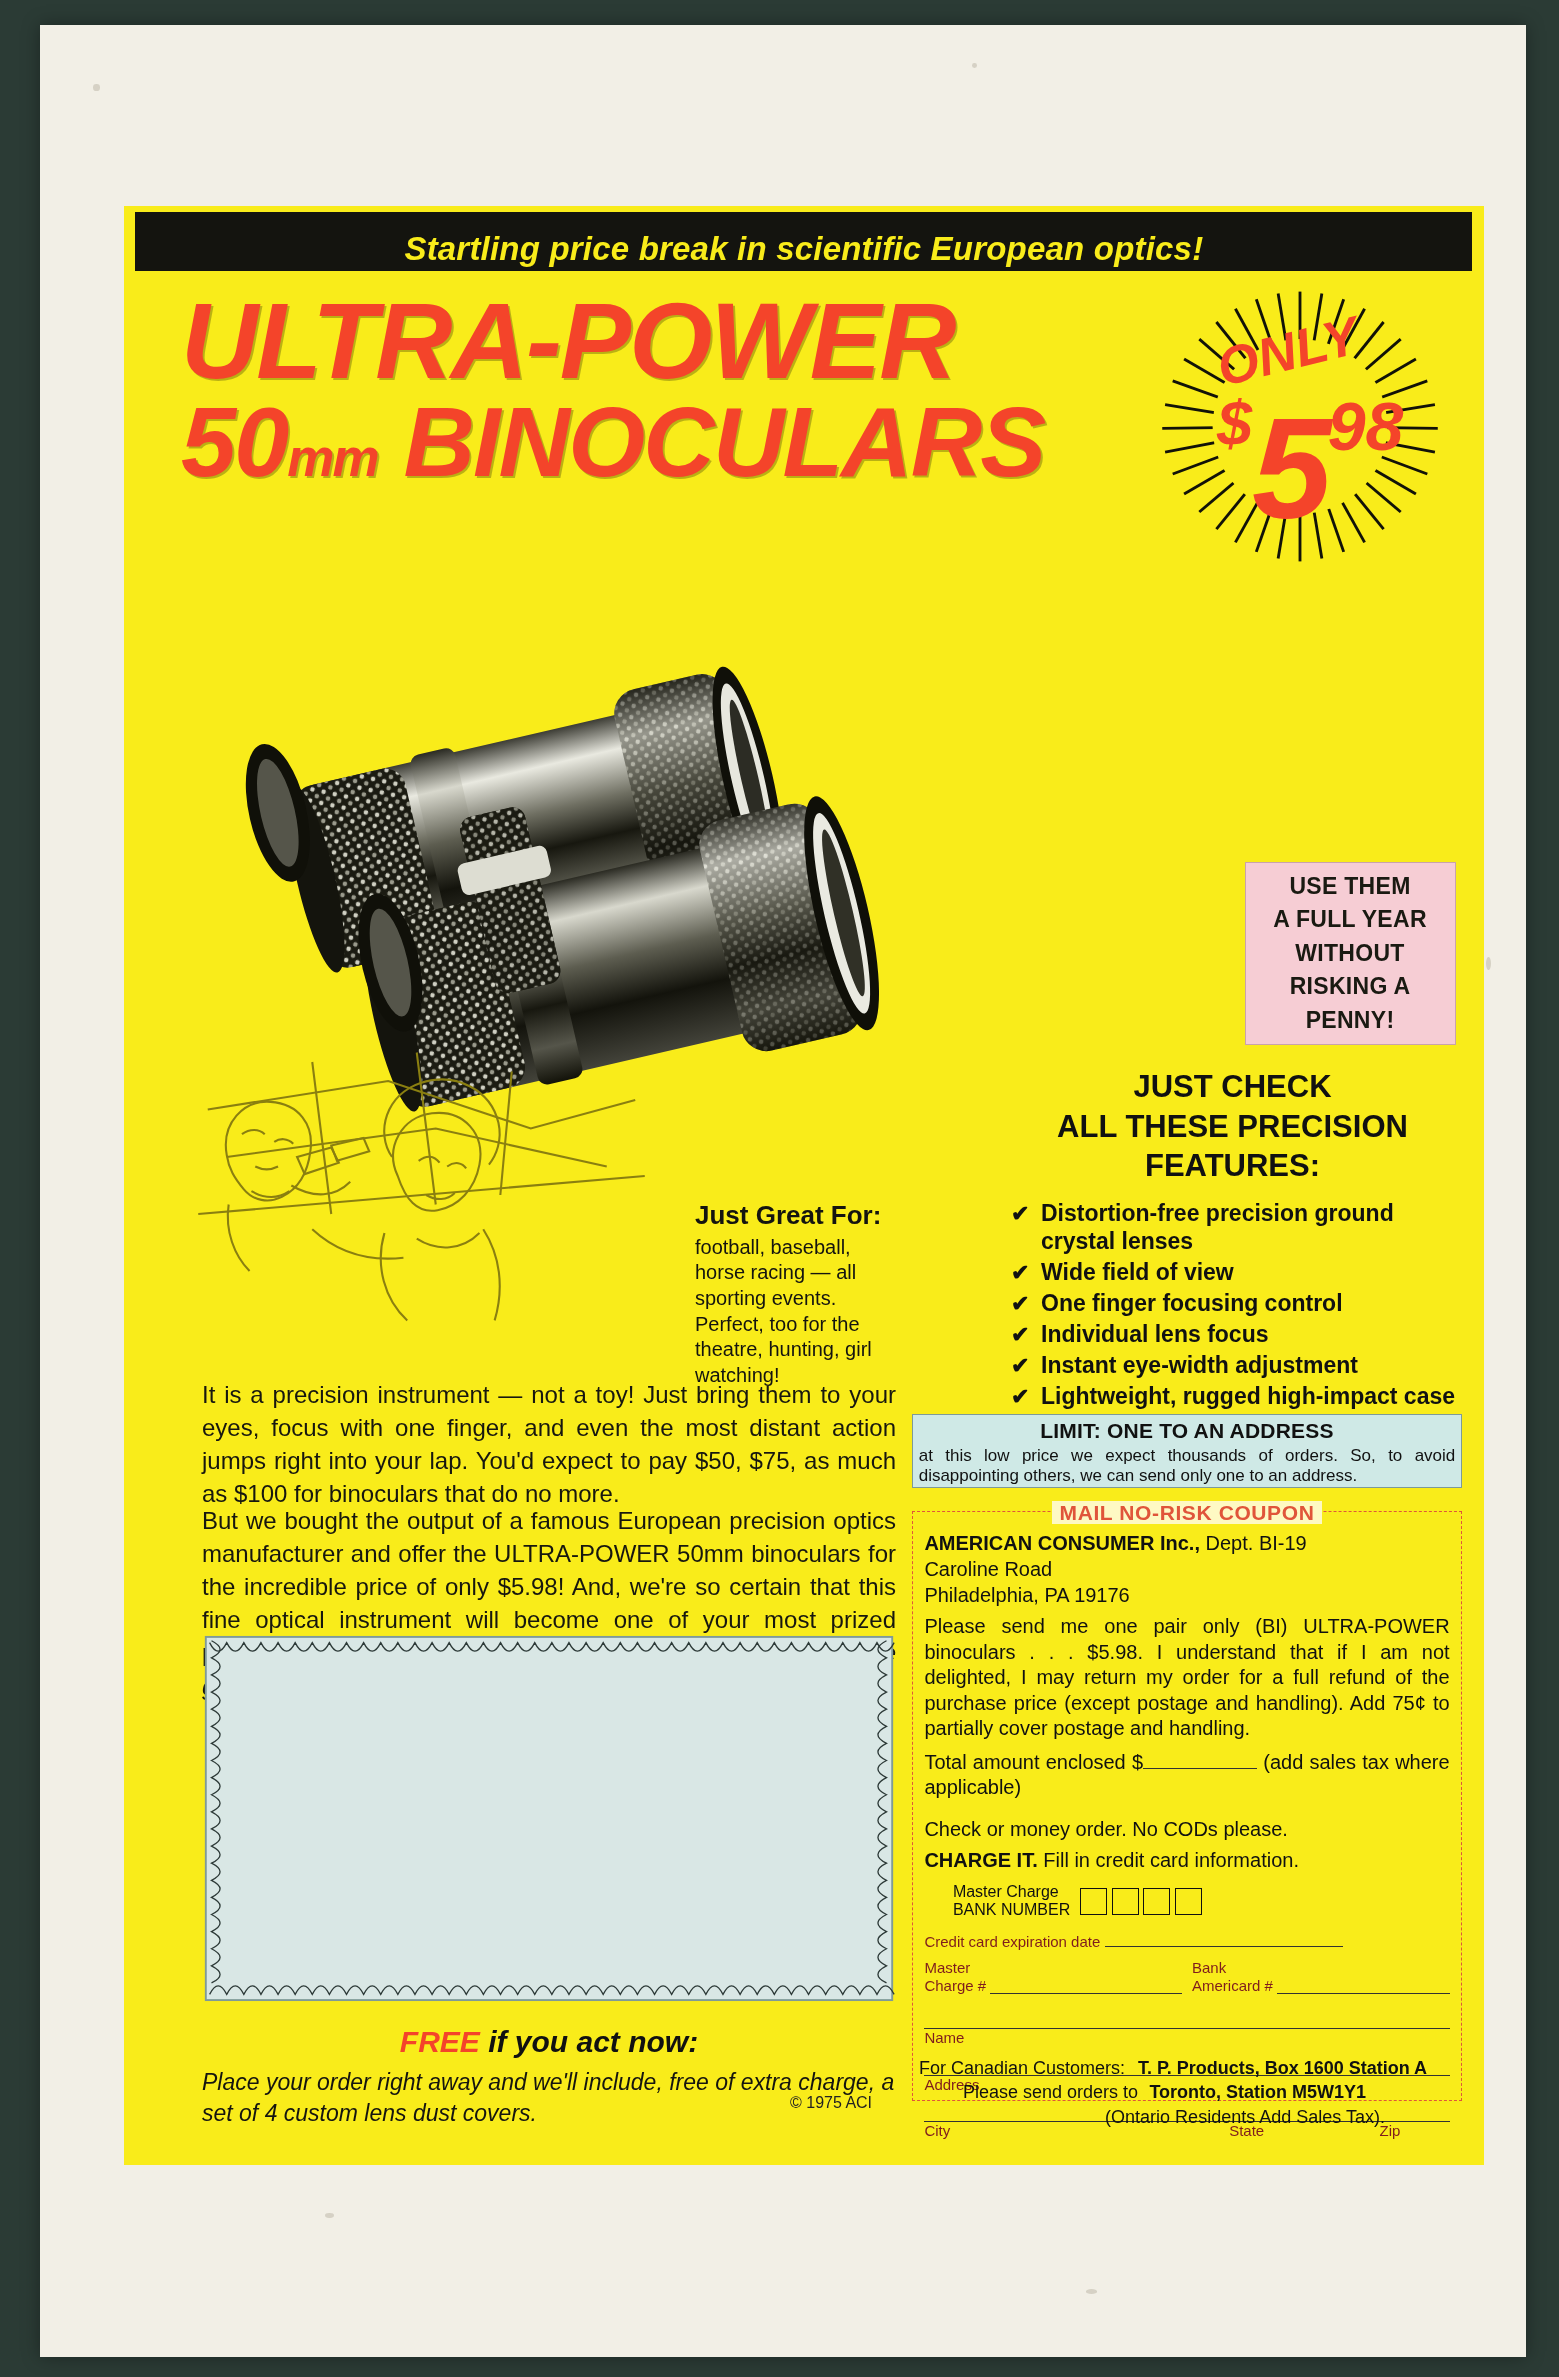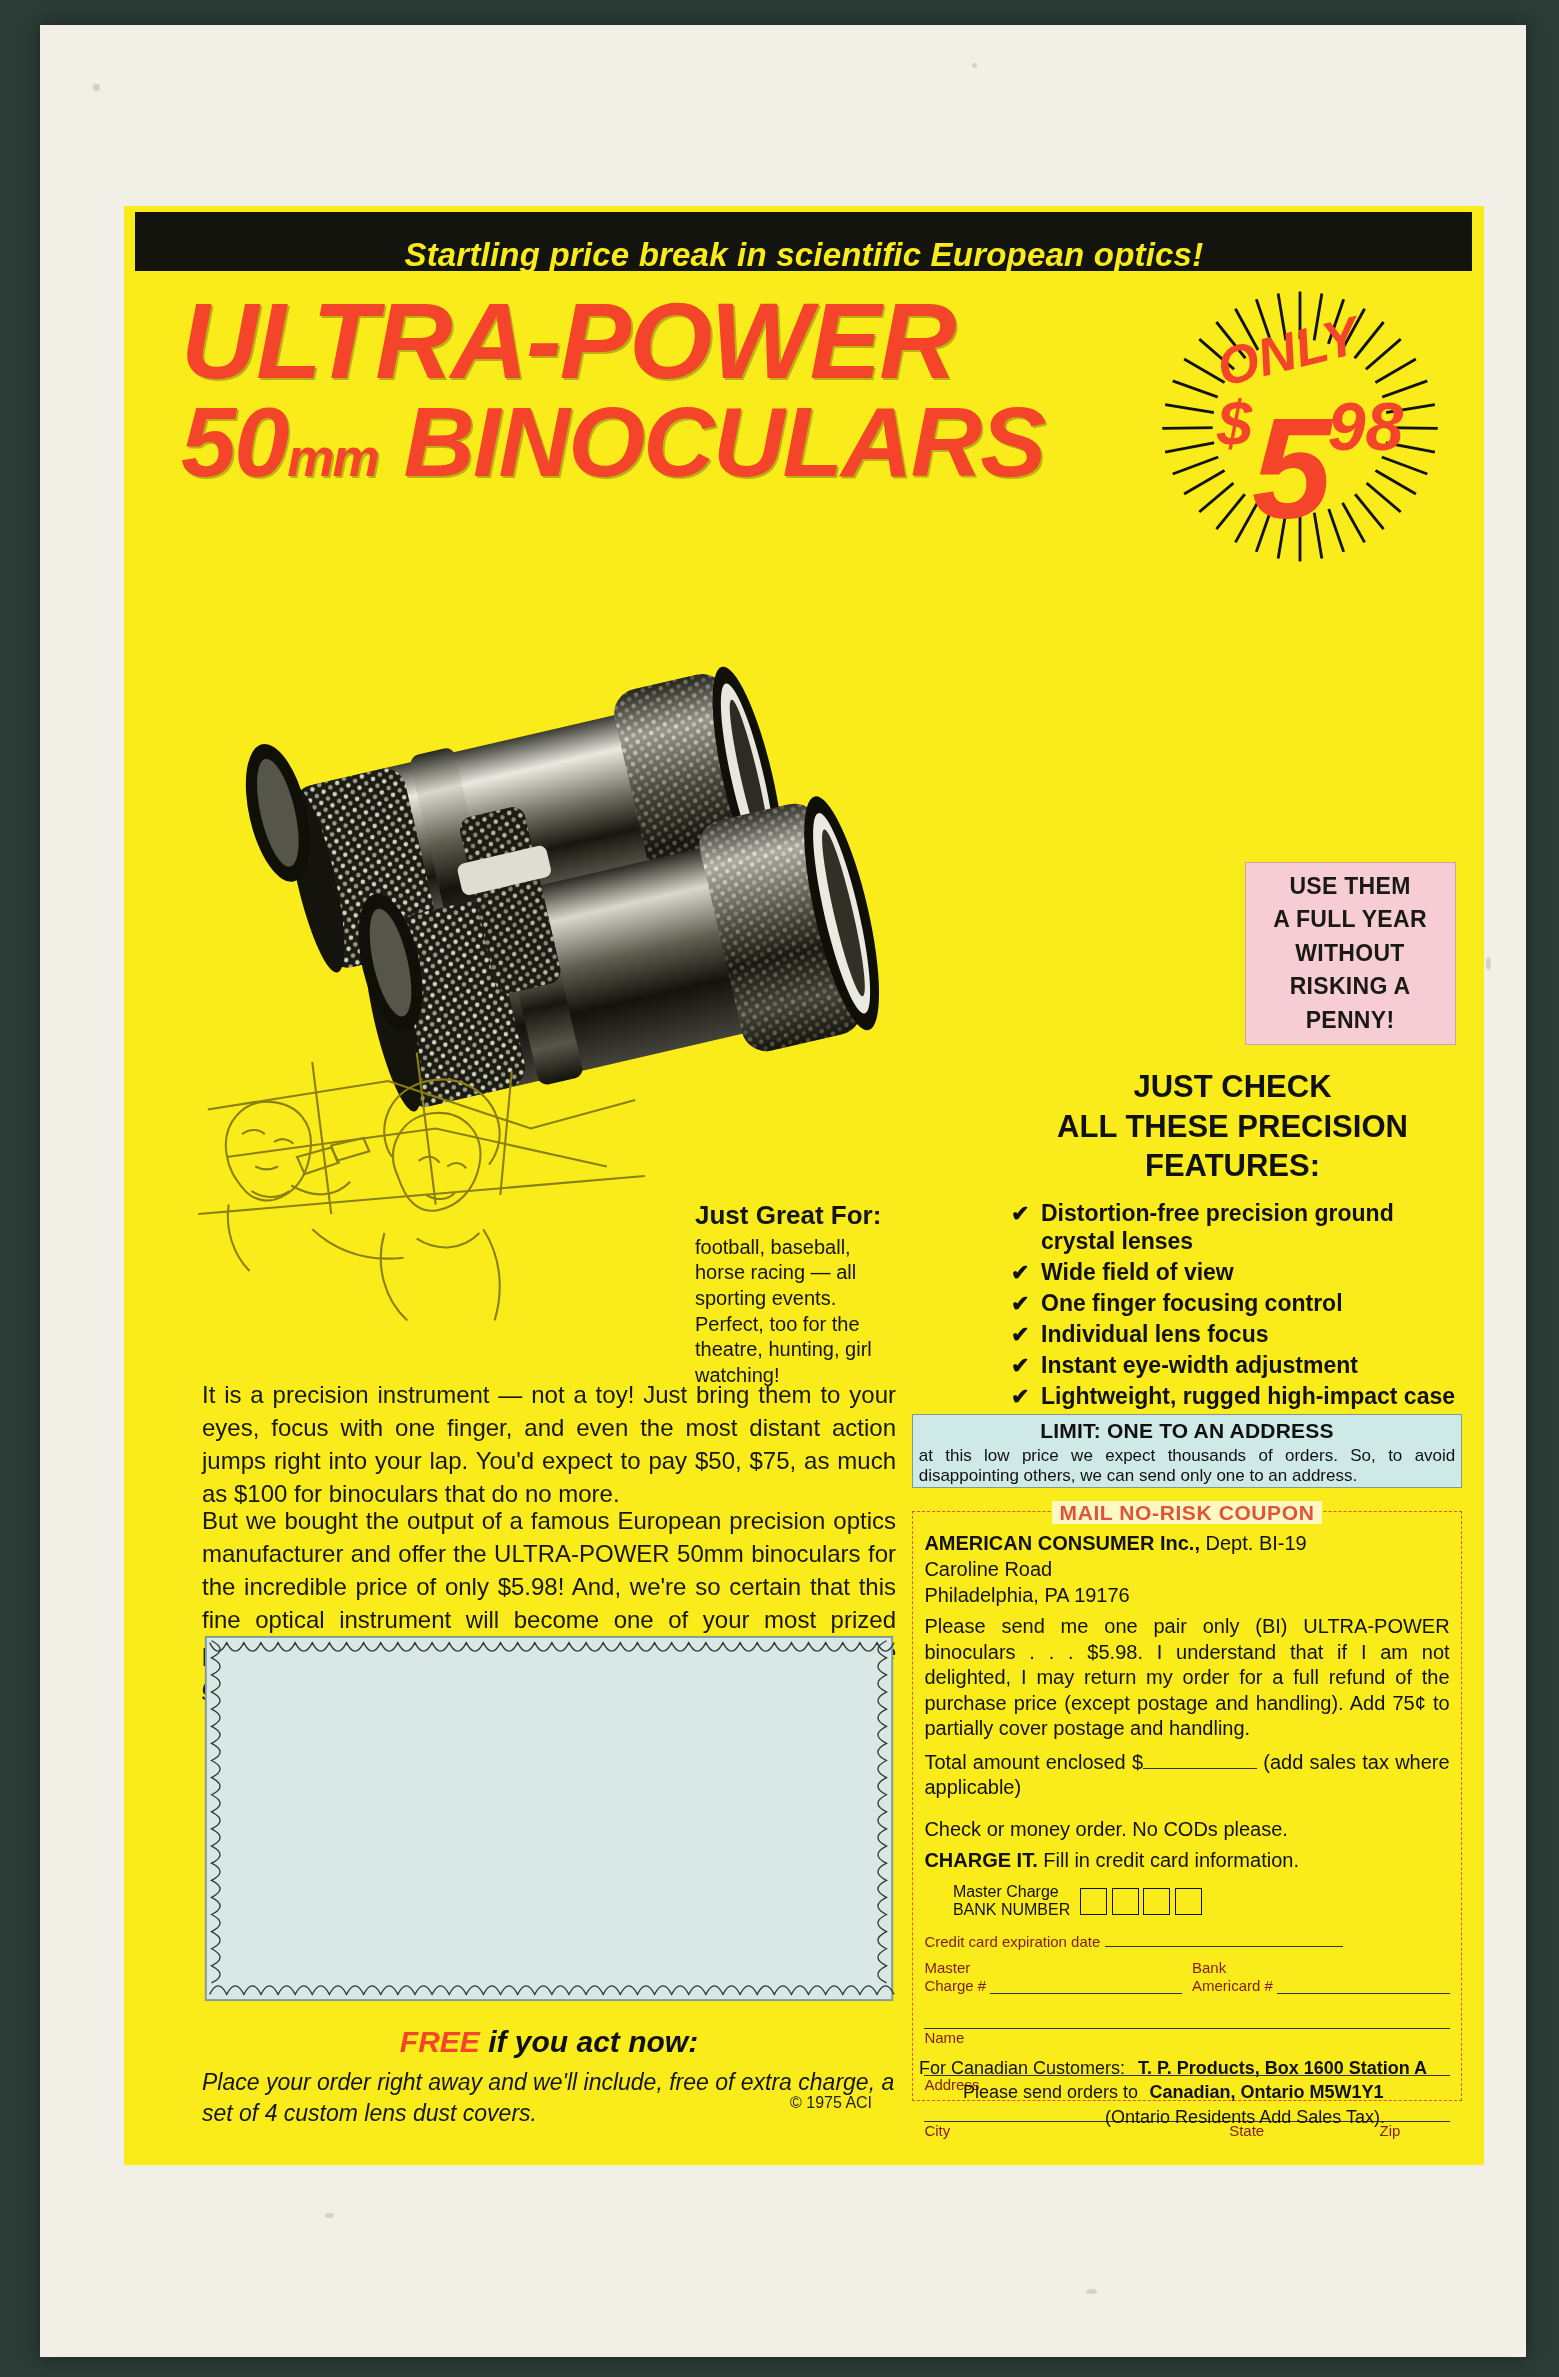--- a/index.html
+++ b/index.html
@@ -33,7 +33,7 @@
     background:#14140f;
   }
   #banner .txt {
-    position:absolute; left:0; top:14px; width:100%; height:100%;
+    position:absolute; left:0; top:8px; width:100%; height:100%;
     color:#f9ec1a; font-weight:bold; font-style:italic;
     font-size:33px; letter-spacing:0.2px;
     display:flex; align-items:center; justify-content:center;

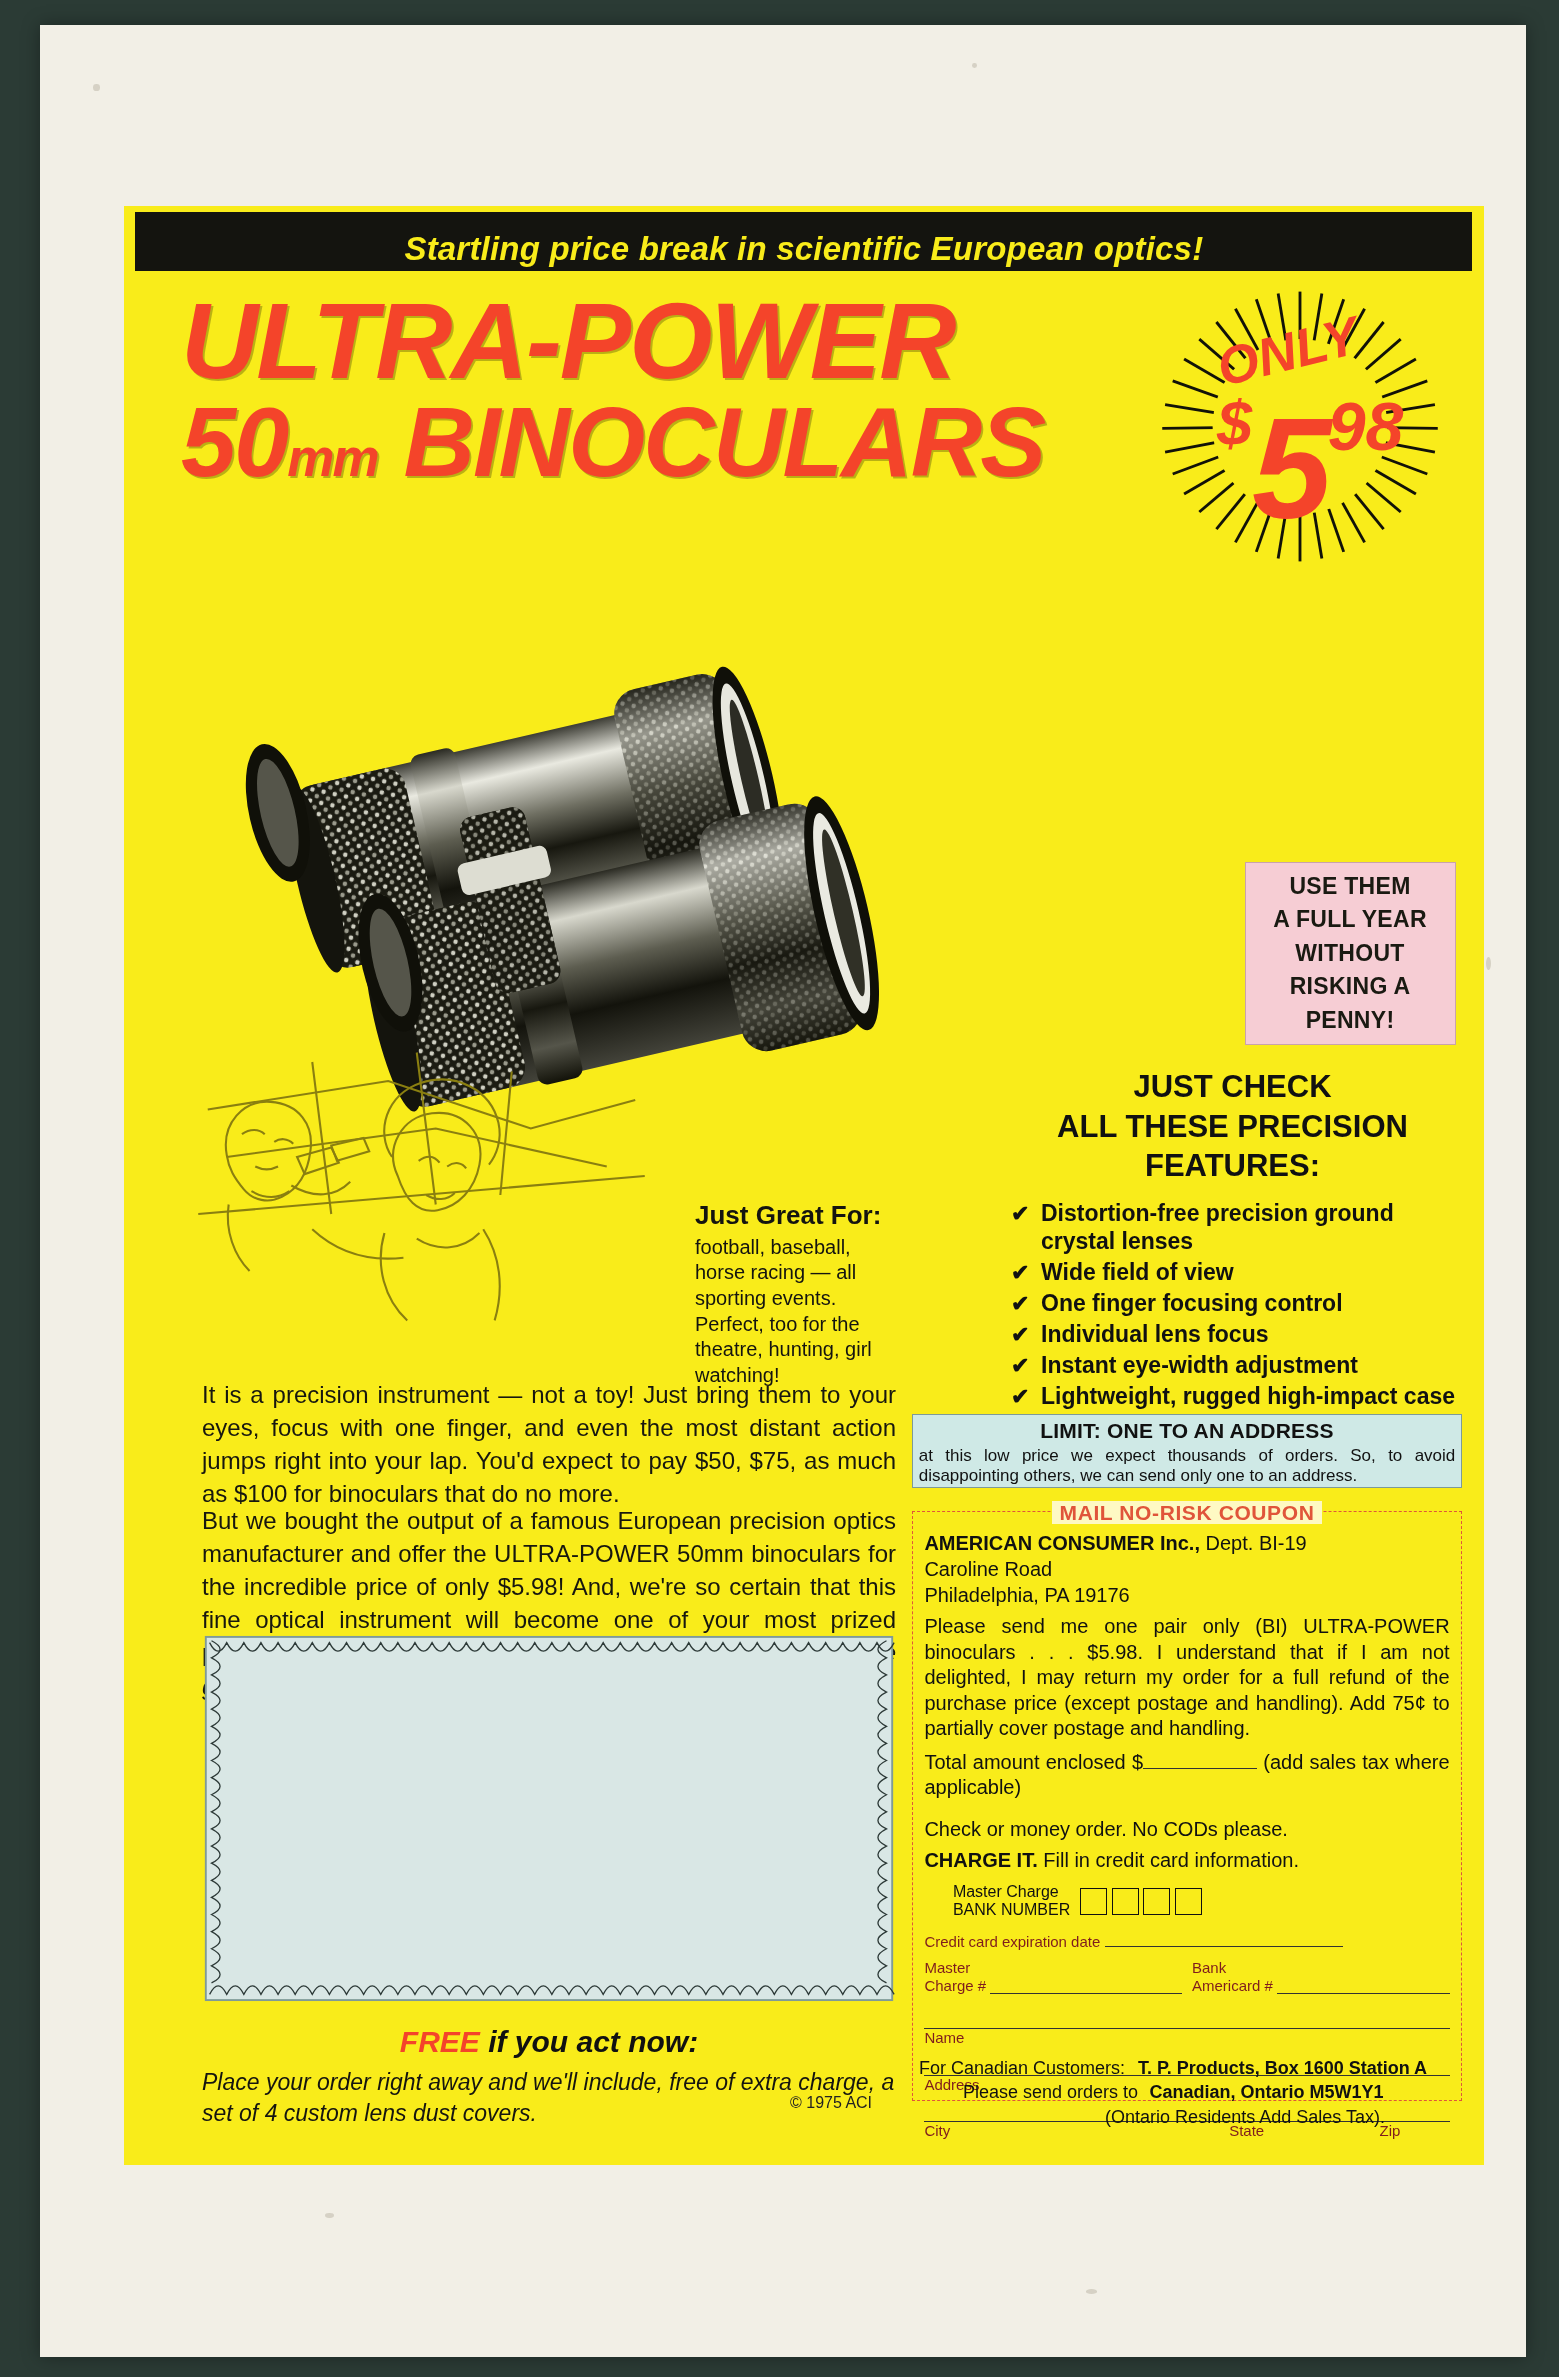--- a/index.html
+++ b/index.html
@@ -444,7 +444,7 @@
         </div>
         <div style="display:flex">
           <span style="width:219px;text-align:right;padding-right:11.4px">Please send orders to</span>
-          <b>Canadian, Ontario   M5W1Y1</b>
+          <b>Toronto, Station   M5W1Y1</b>
         </div>
         <div style="text-align:center;padding-left:114px">(Ontario Residents Add Sales Tax).</div>
       </div>

